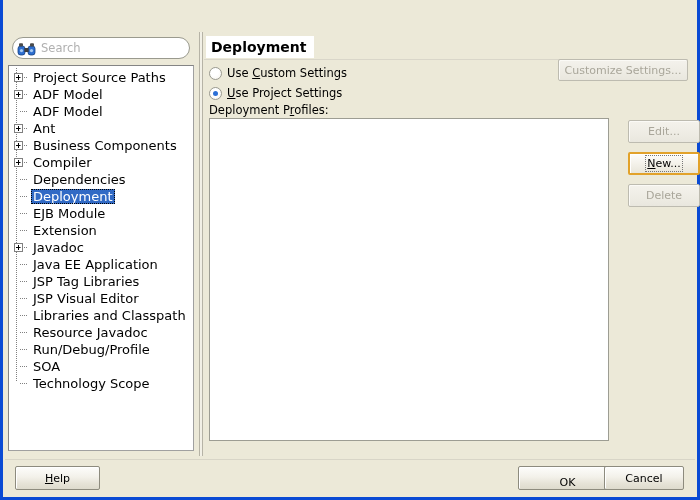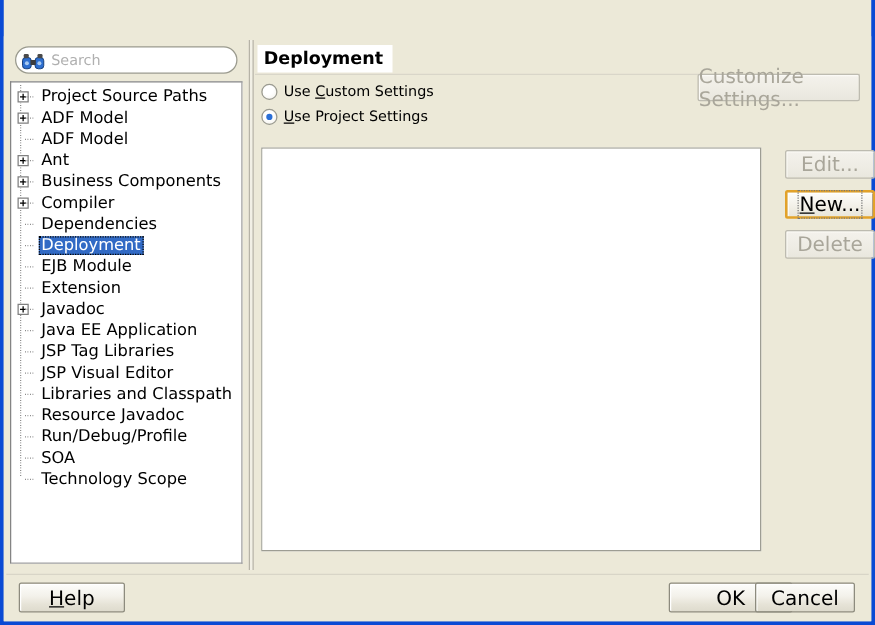--- a/index.html
+++ b/index.html
@@ -224,7 +224,7 @@
     border: 1px solid #8d8b7e;
     border-radius: 2px;
     font-family: "DejaVu Sans", "Liberation Sans", sans-serif;
-    font-size: 16px;
+    font-size: 11px;
     color: #000;
     display: flex; align-items: center; justify-content: center;
     cursor: default;

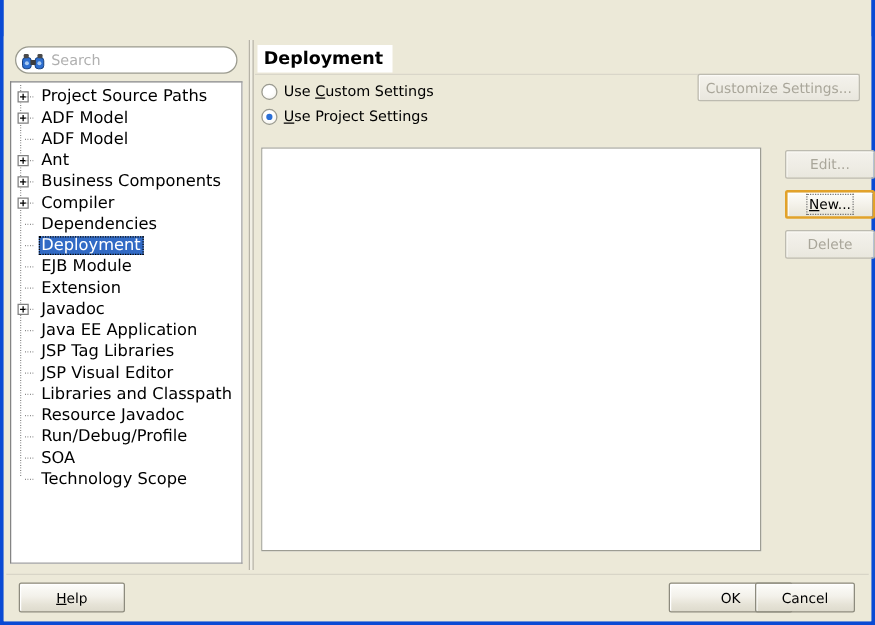--- a/index.html
+++ b/index.html
@@ -473,6 +473,7 @@
         <span class="lbl">Customize Settings...</span>
       </div>
 
+      <div class="group-label"><span>Deployment P</span><span class="mn">r</span><span>ofiles:</span></div>
 
       <div class="listbox">
         <div class="inset"></div>

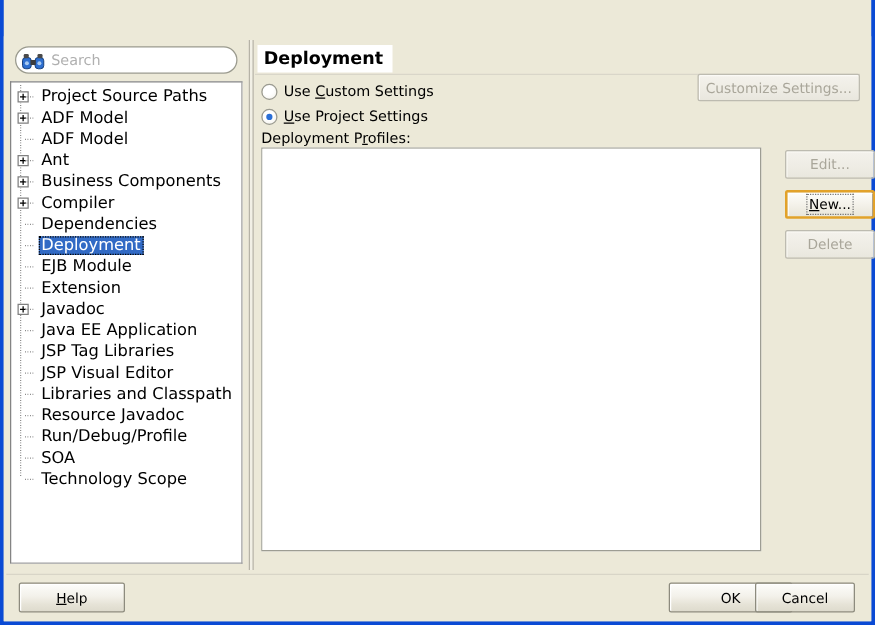--- a/index.html
+++ b/index.html
@@ -278,7 +278,7 @@
     background: #d8d5c7;
   }
   #help-button { position: absolute; left: 12px; top: 7px; width: 85px; height: 24px; }
-  #ok-button { position: absolute; left: 532px; top: 7px; width: 99px; height: 24px; }
+  #ok-button { position: absolute; left: 515px; top: 7px; width: 99px; height: 24px; align-items: flex-end; }
   #cancel-button { position: absolute; left: 601px; top: 7px; width: 80px; height: 24px; }
 </style>
 </head>

